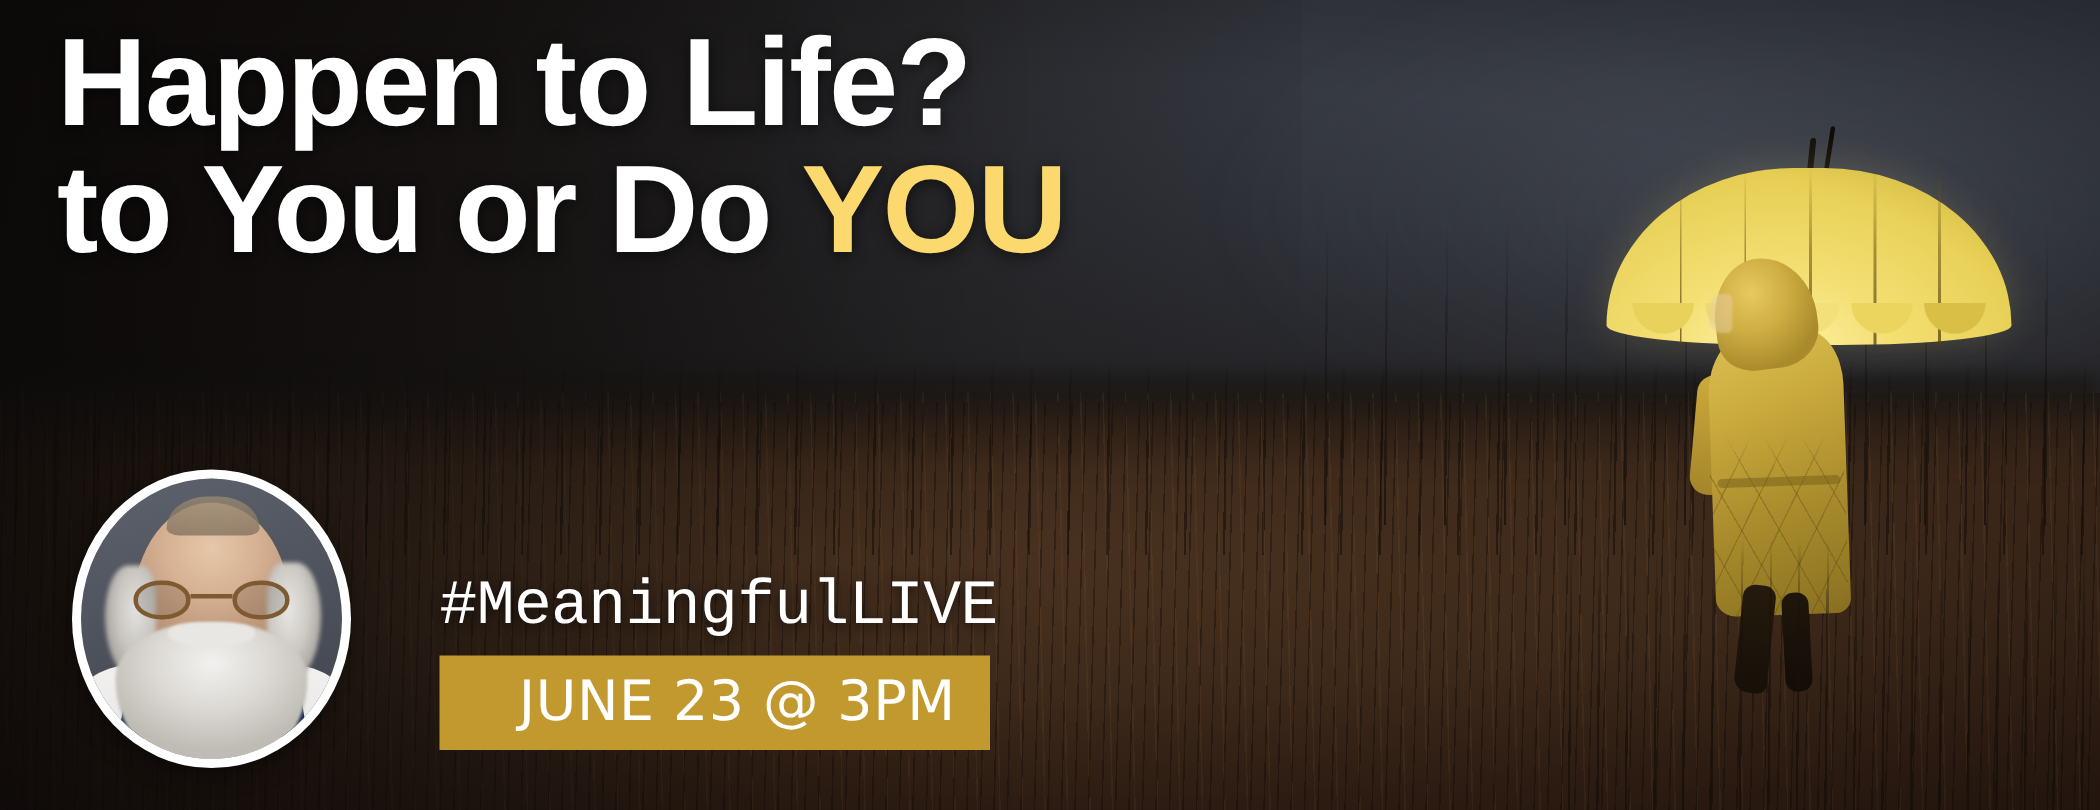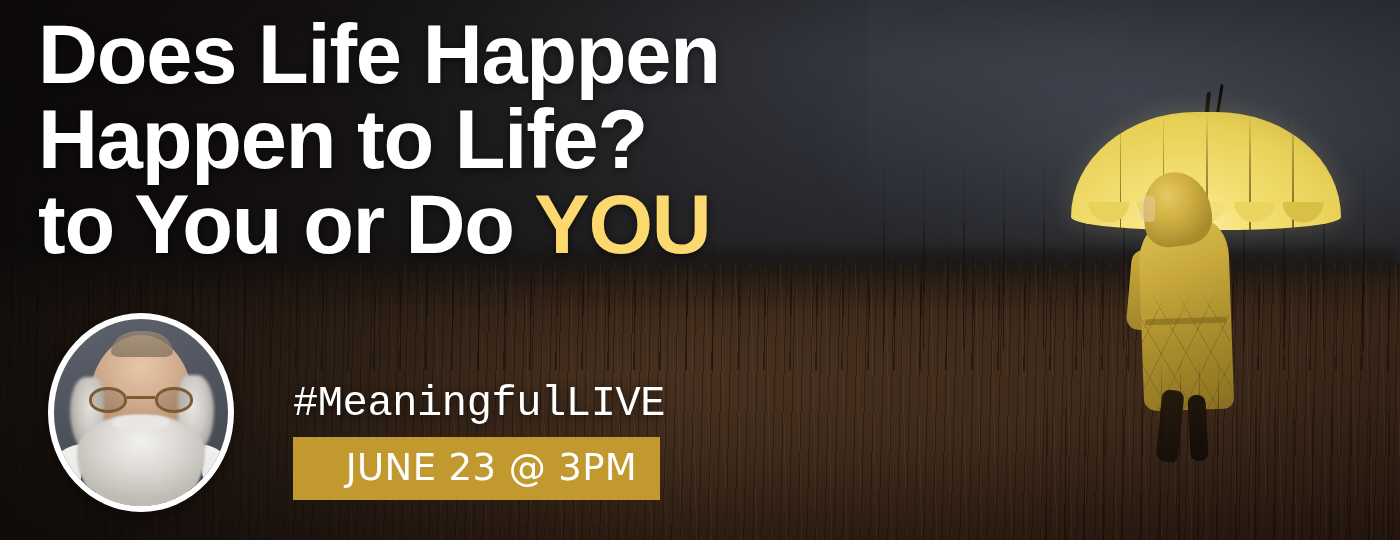--- a/index.html
+++ b/index.html
@@ -375,7 +375,6 @@
   </div>
 
   <h1 class="headline">
-    <span class="hl-line">Does Life Happen</span>
     <span class="hl-line">Happen to Life?</span>
     <span class="hl-line"><span>to You or Do </span><span class="hl-accent">YOU</span></span>
   </h1>

